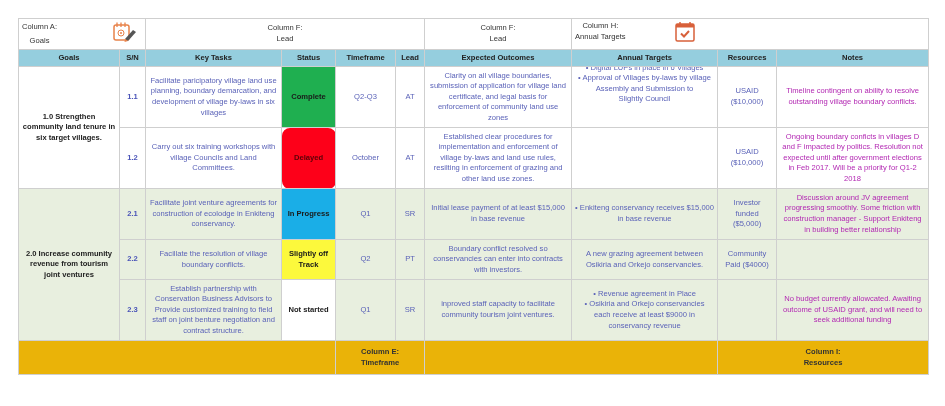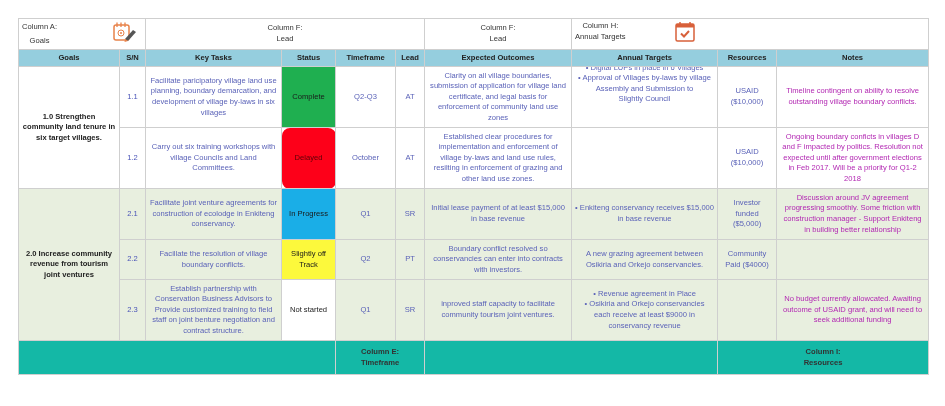--- a/index.html
+++ b/index.html
@@ -15,7 +15,7 @@
   .blue { color:#5a62b8; }
   .pink { color:#b227b2; }
   .goal { font-weight:bold; color:#222; font-size:8px; }
-  .sn { font-weight:normal; color:#4a54b8; }
+  .sn { font-weight:bold; color:#4a54b8; }
   .green-bg td { background:#e8efdf; }
   .status { font-weight:normal; color:#1a1a1a; font-size:8px; }
   .st-complete { background:#1faf50 !important; }

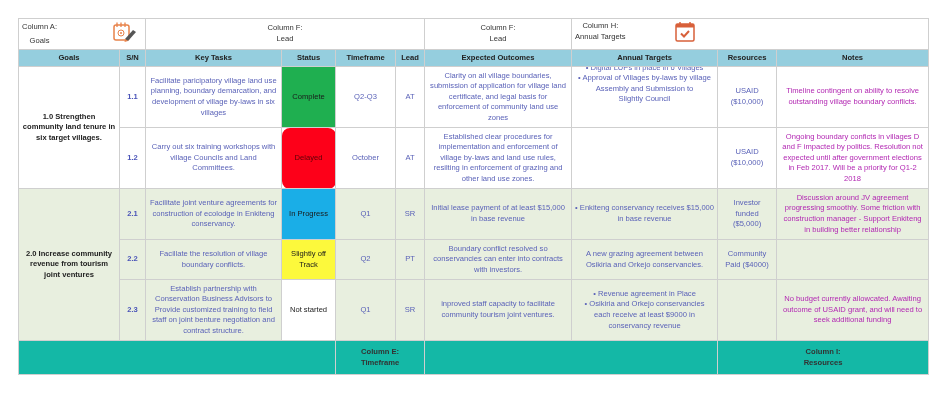--- a/index.html
+++ b/index.html
@@ -17,7 +17,7 @@
   .goal { font-weight:bold; color:#222; font-size:8px; }
   .sn { font-weight:bold; color:#4a54b8; }
   .green-bg td { background:#e8efdf; }
-  .status { font-weight:normal; color:#1a1a1a; font-size:8px; }
+  .status { font-weight:bold; color:#1a1a1a; font-size:8px; }
   .st-complete { background:#1faf50 !important; }
   .st-delayed { background:#fd0019 !important; color:#5a0007;border-radius:8px; }
   .st-progress { background:#1aaee7 !important; }

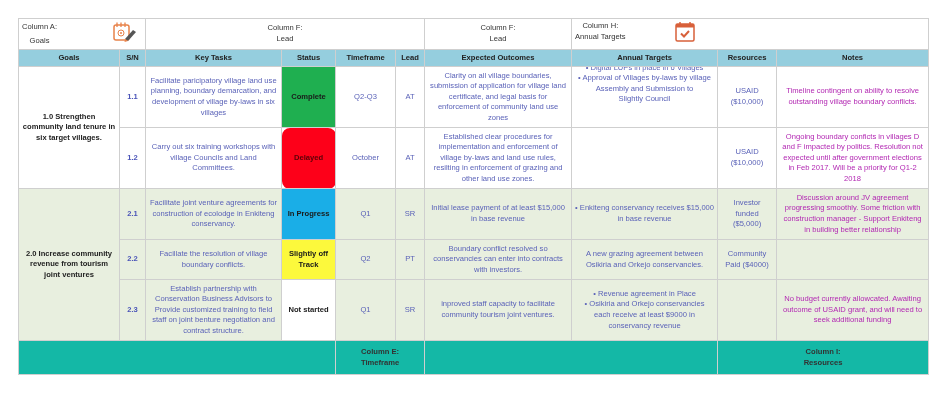--- a/index.html
+++ b/index.html
@@ -23,7 +23,7 @@
   .st-progress { background:#1aaee7 !important; }
   .st-slight { background:#fcf93c !important; }
   .st-none { background:#ffffff !important; }
-  .foot td { background:#14b8a6; text-align:left; vertical-align:top; font-weight:bold;
+  .foot td { background:#eab308; text-align:left; vertical-align:top; font-weight:bold;
        color:#333; font-size:8.6px; line-height:13px; padding:3px 2px; height:33px; }
   .icon-box { display:inline-block; vertical-align:middle; }
 </style>

